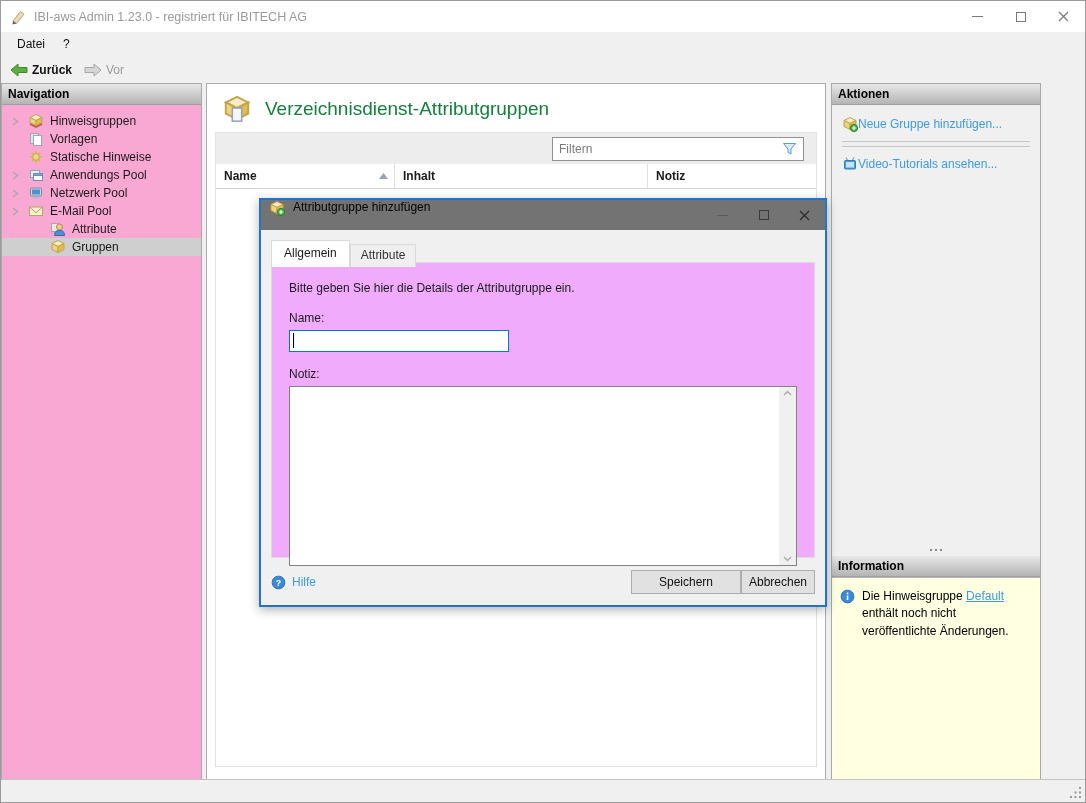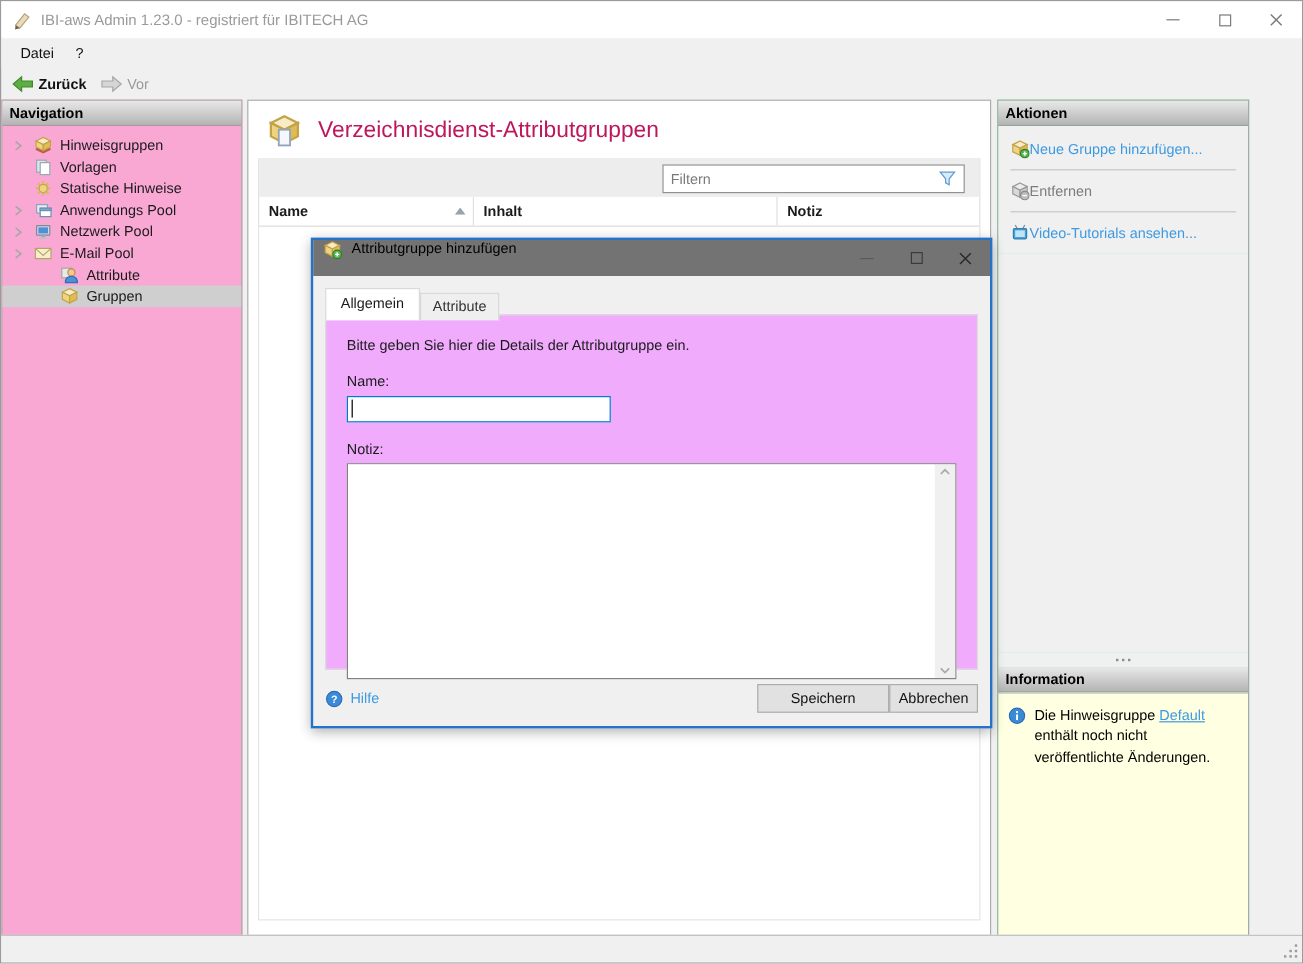--- a/index.html
+++ b/index.html
@@ -48,7 +48,7 @@
 
   
   .main-head { display:flex; align-items:center; gap:13px; padding:10px 15px 8px 15px; }
-  .main-title { font-size:19px; color:#be185d; }
+  .main-title { font-size:19px; color:#15803d; }
   .list-wrap { position:absolute; left:8px; right:8px; top:48px; bottom:12px;
                border:1px solid #e2e2e2; display:flex; flex-direction:column; background:#fff; }
   .filter-bar { height:31px; background:#ededed; position:relative; flex:0 0 31px; }

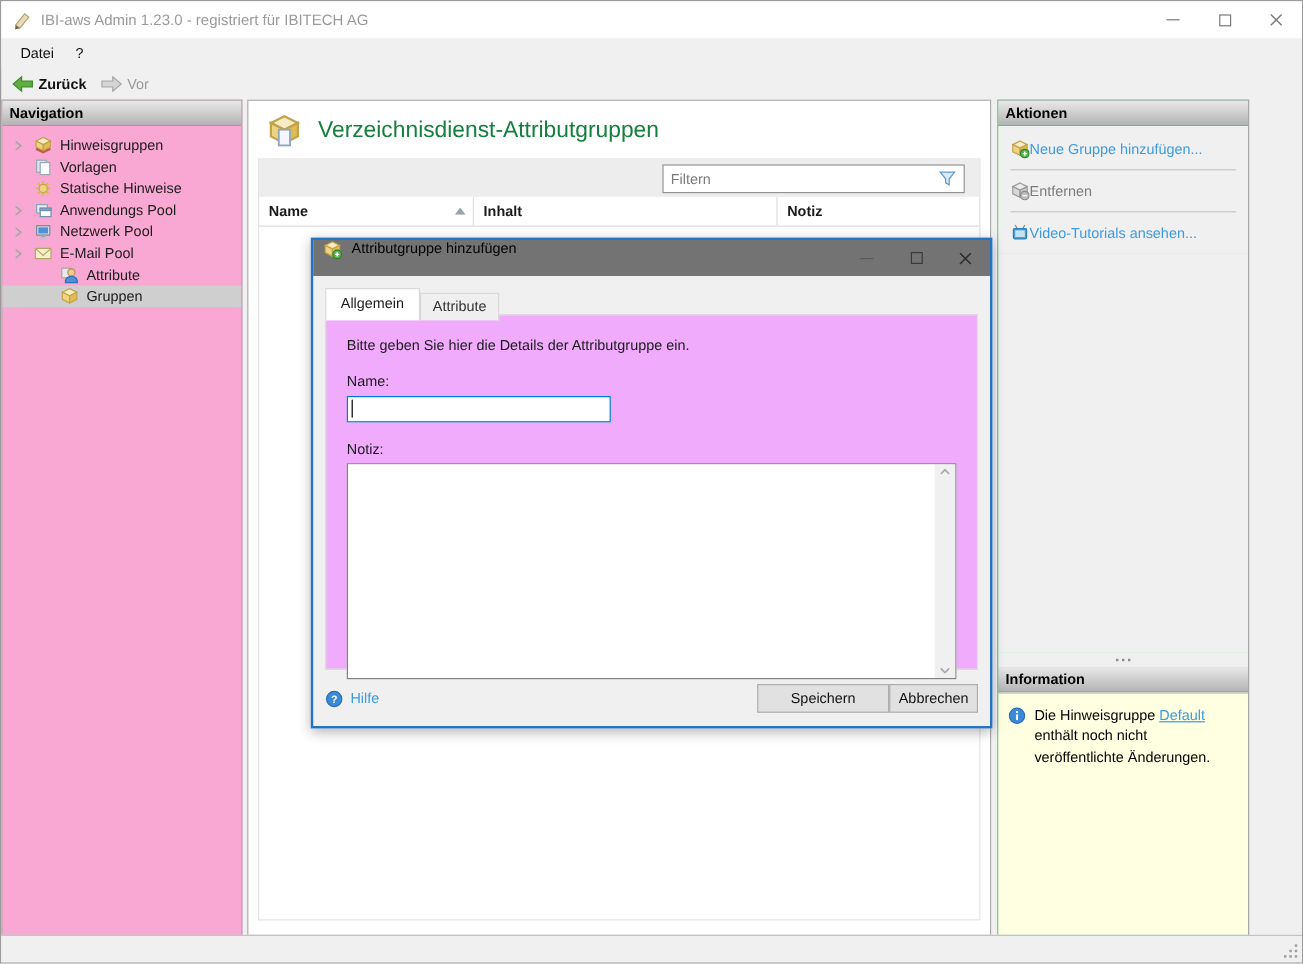--- a/index.html
+++ b/index.html
@@ -343,16 +343,6 @@
       <div class="action-sep"></div>
 
 
-      <div class="action-item disabled">
-        <svg width="16" height="16" viewBox="0 0 16 16">
-          <polygon points="8,1.5 14,4.5 8,7.5 2,4.5" fill="#ececec" stroke="#9a9a9a"></polygon>
-          <polygon points="2,4.5 8,7.5 8,13.5 2,10.5" fill="#d9d9d9" stroke="#9a9a9a"></polygon>
-          <polygon points="14,4.5 8,7.5 8,13.5 14,10.5" fill="#c9c9c9" stroke="#9a9a9a"></polygon>
-          <circle cx="12" cy="12" r="3.6" fill="#bdbdbd" stroke="#8a8a8a"></circle>
-          <path d="M10.2 12 h3.6" stroke="#fff" stroke-width="1.2"></path>
-        </svg>
-        <span class="action-label">Entfernen</span>
-      </div>
 
       <div class="action-sep"></div>
 

